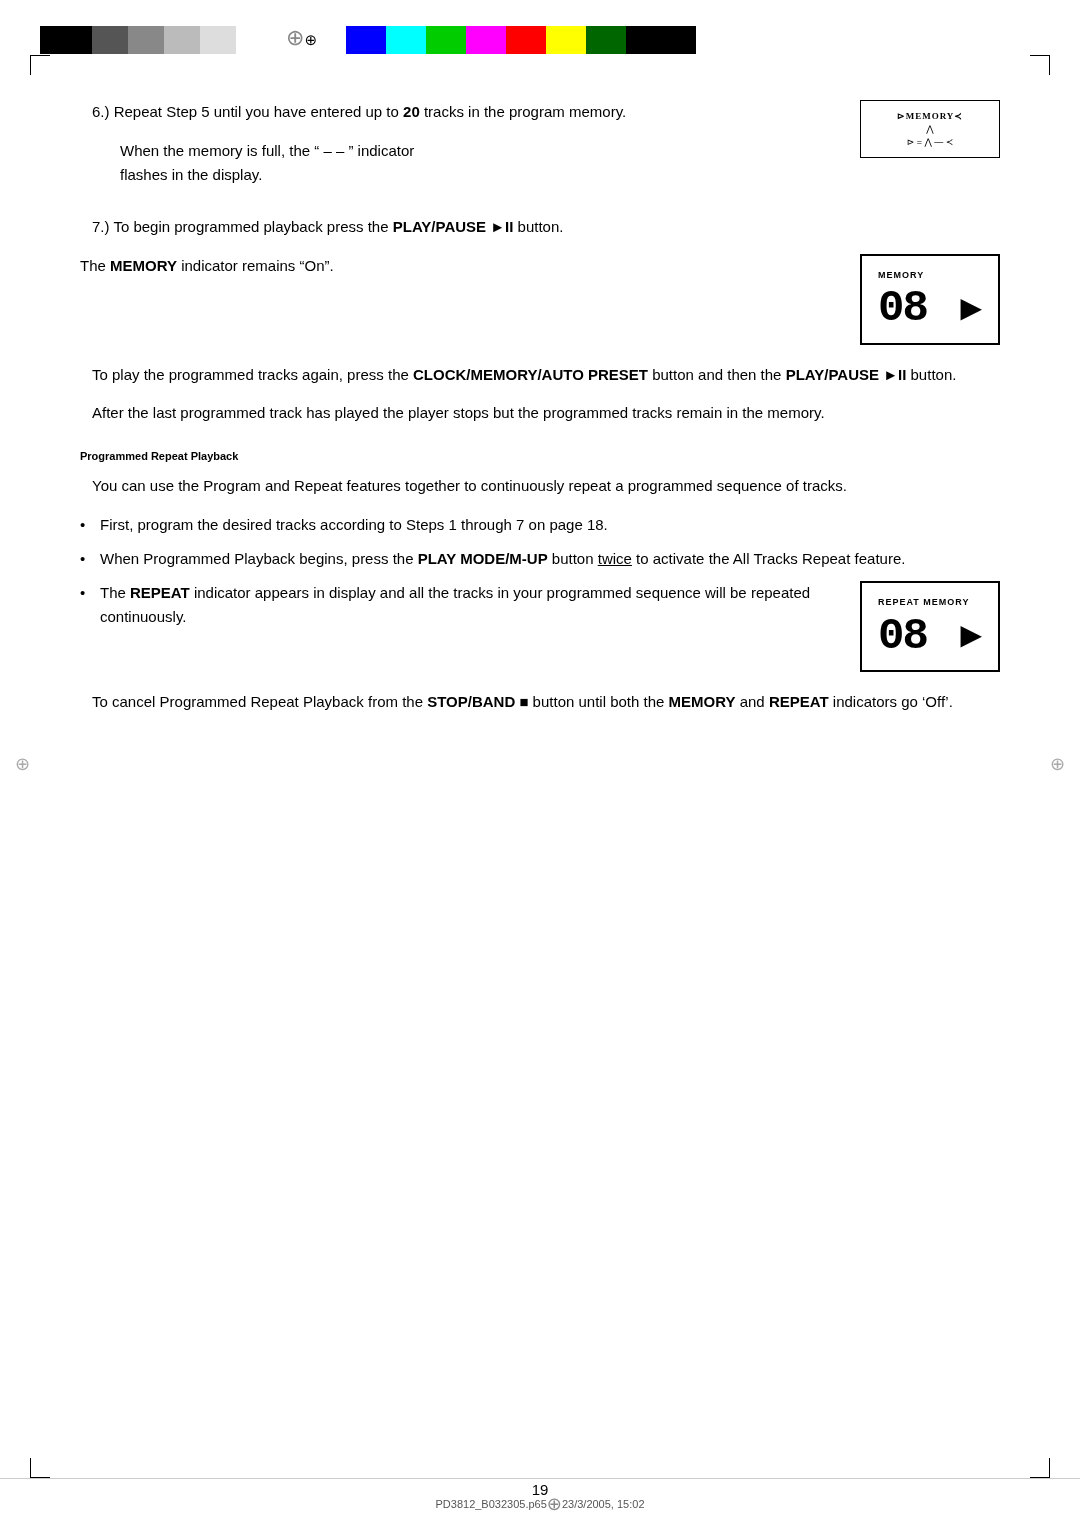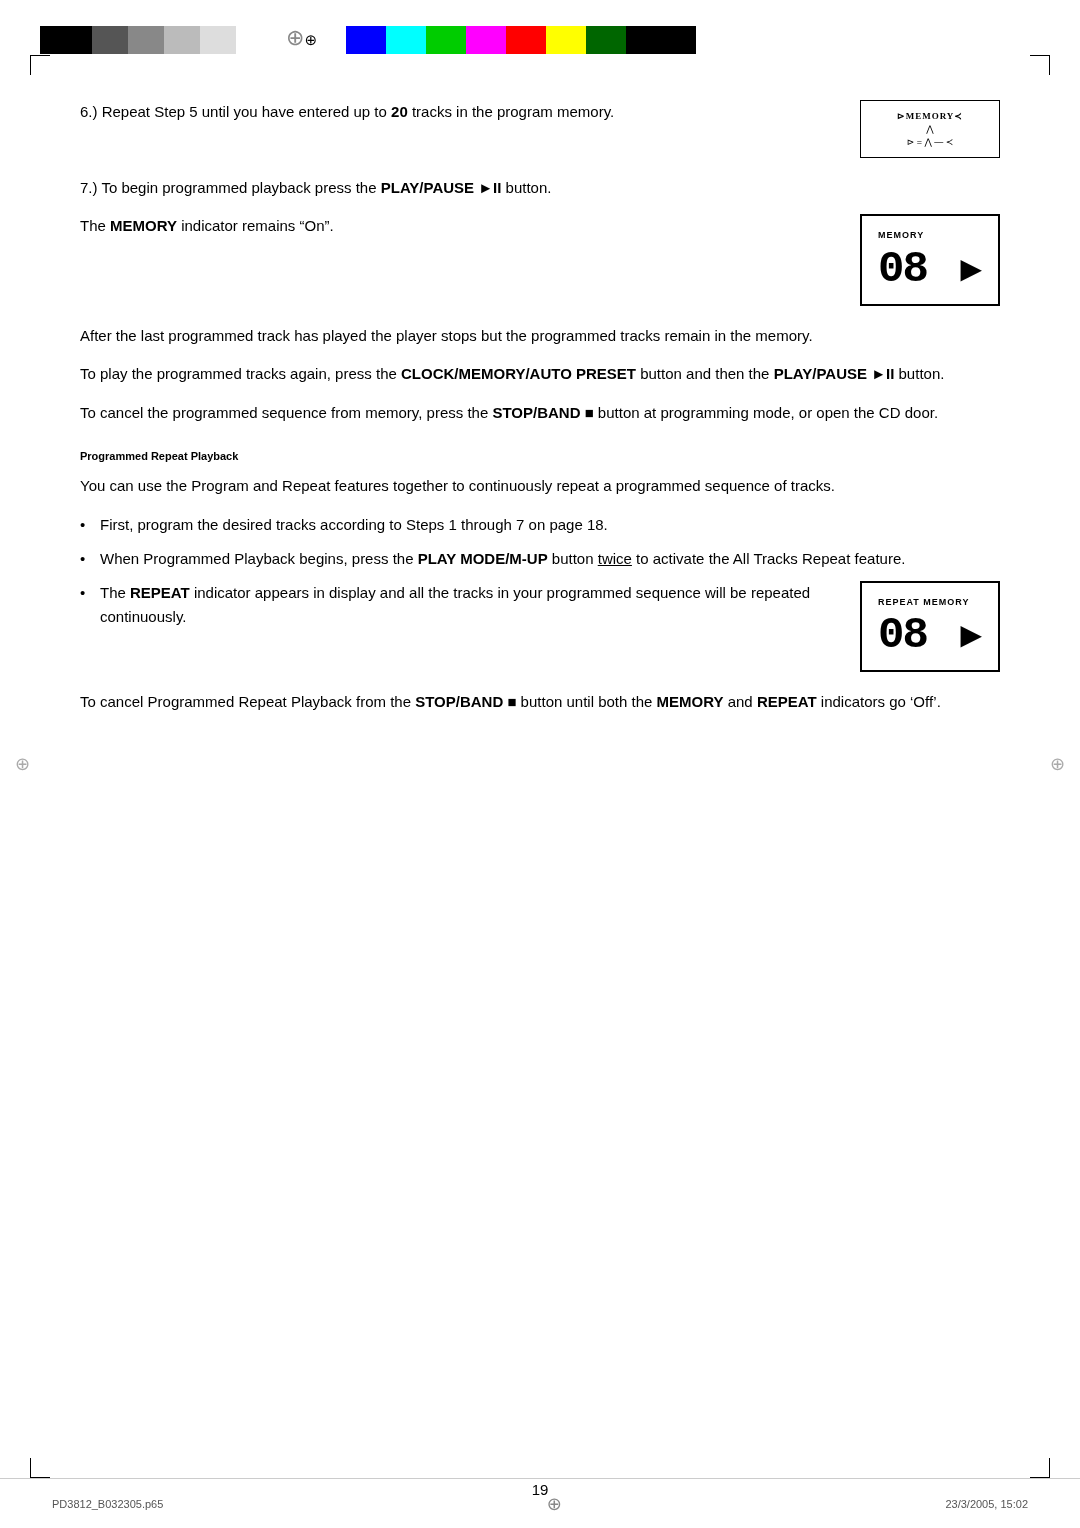--- a/index.html
+++ b/index.html
@@ -280,6 +280,7 @@
     .paragraph {
       margin-bottom: 14px;
       line-height: 1.65;
+      margin-left: 12px;
     }
   </style>
 </head>

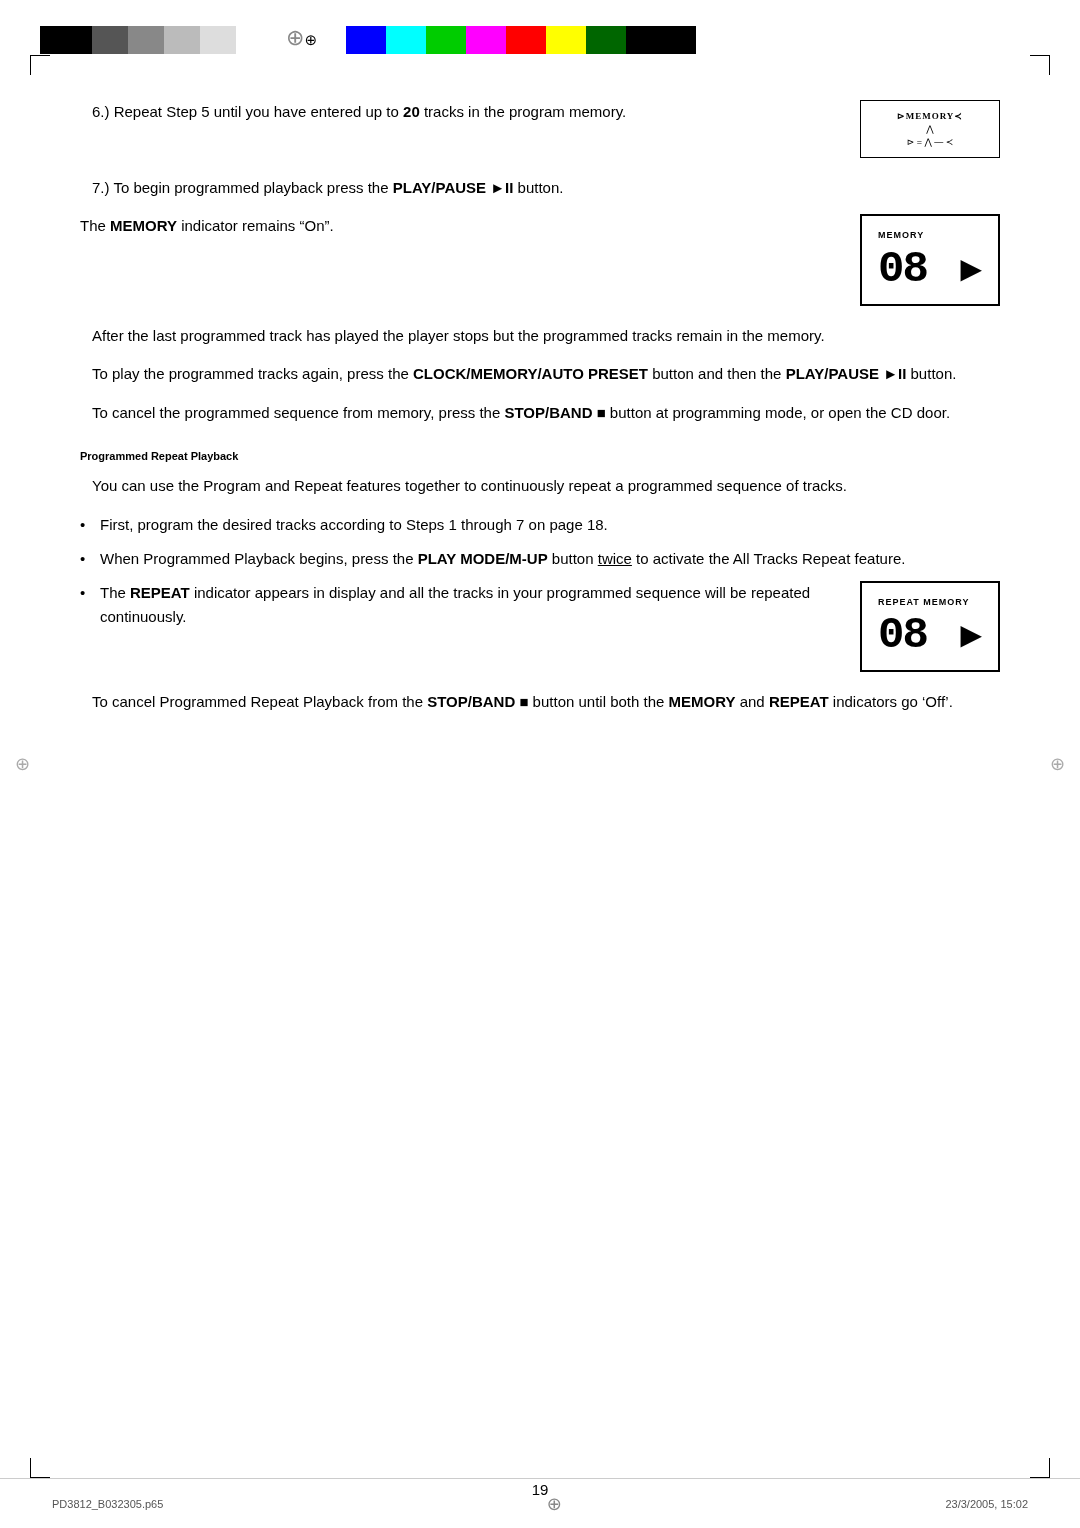--- a/index.html
+++ b/index.html
@@ -323,6 +323,10 @@
         <p class="paragraph">
           <span>6.)  Repeat Step 5 until you have entered up to </span><strong>20</strong><span> tracks in the program memory.</span>
         </p>
+        <div class="indented">
+          <span>When the memory is full, the “ – – ” indicator</span><br>
+          <span>flashes in the display.</span>
+        </div>
       </div>
 
       <div class="memory-display-small">

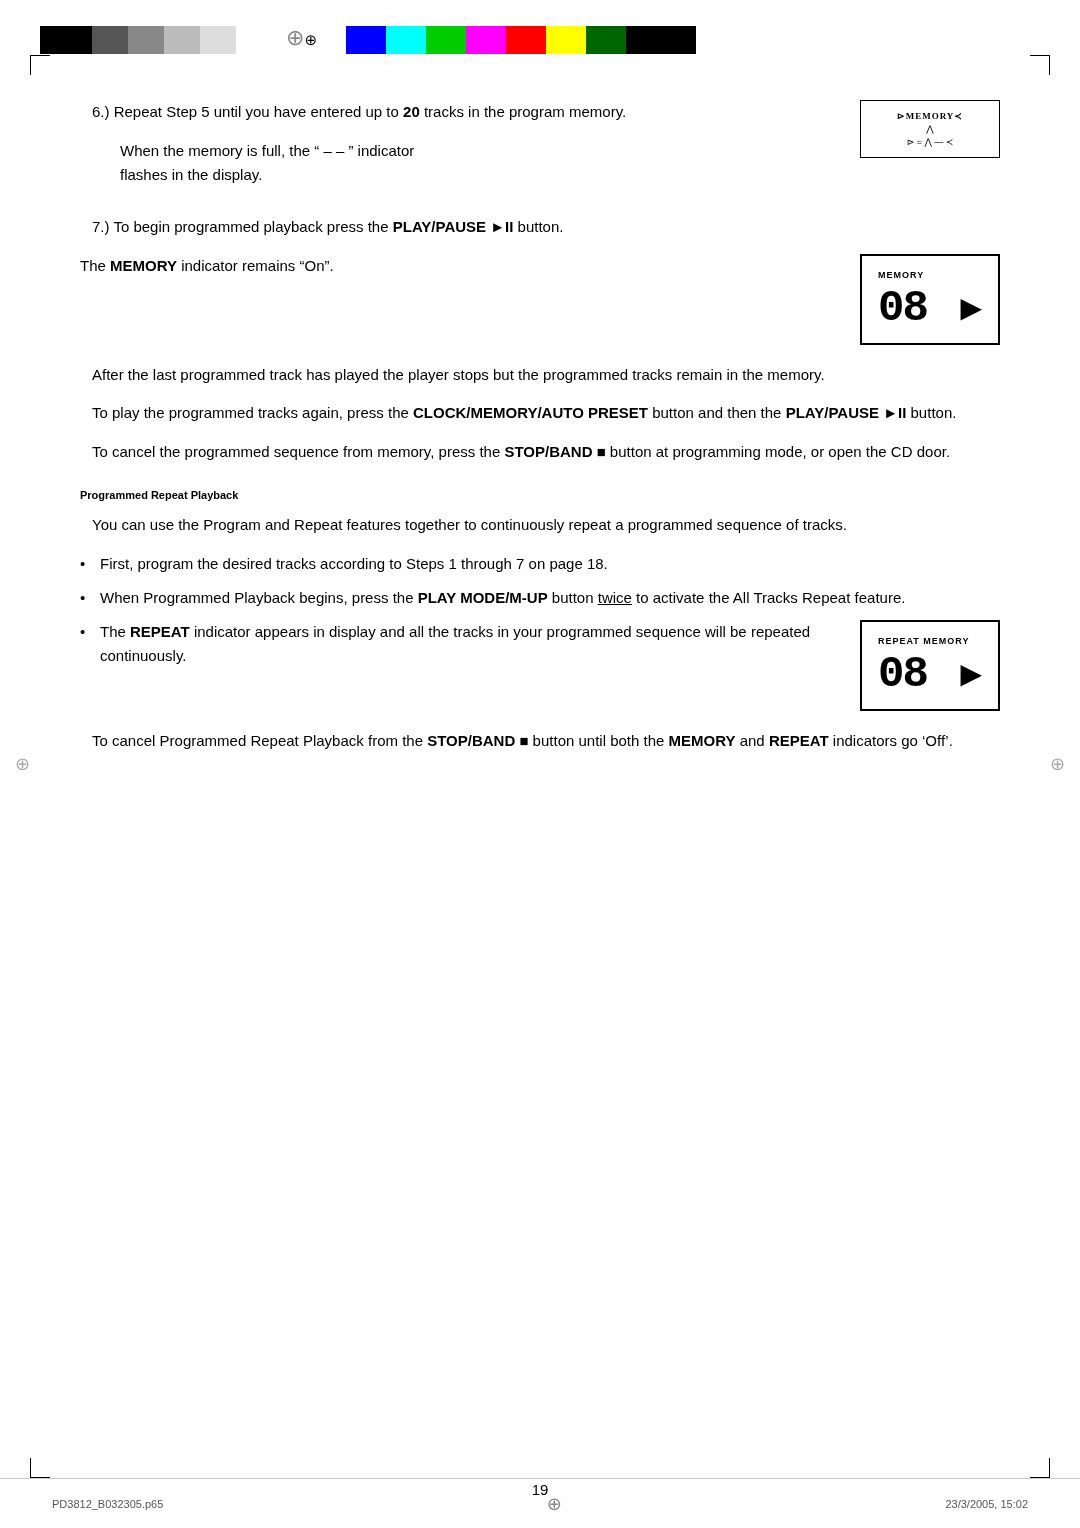--- a/index.html
+++ b/index.html
@@ -358,11 +358,11 @@
     </div>
   </div>
 
-  <p class="paragraph">After the last programmed track has played the player stops but the programmed tracks remain in the memory.</p>
-
   <p class="paragraph">
     <span>To play the programmed tracks again, press the </span><strong>CLOCK/MEMORY/AUTO PRESET</strong><span> button and then the </span><strong>PLAY/PAUSE ►II</strong><span> button.</span>
   </p>
+
+  <p class="paragraph">After the last programmed track has played the player stops but the programmed tracks remain in the memory.</p>
 
   <p class="paragraph">
     <span>To cancel the programmed sequence from memory, press the </span><strong>STOP/BAND ■</strong><span> button at programming mode, or open the CD door.</span>

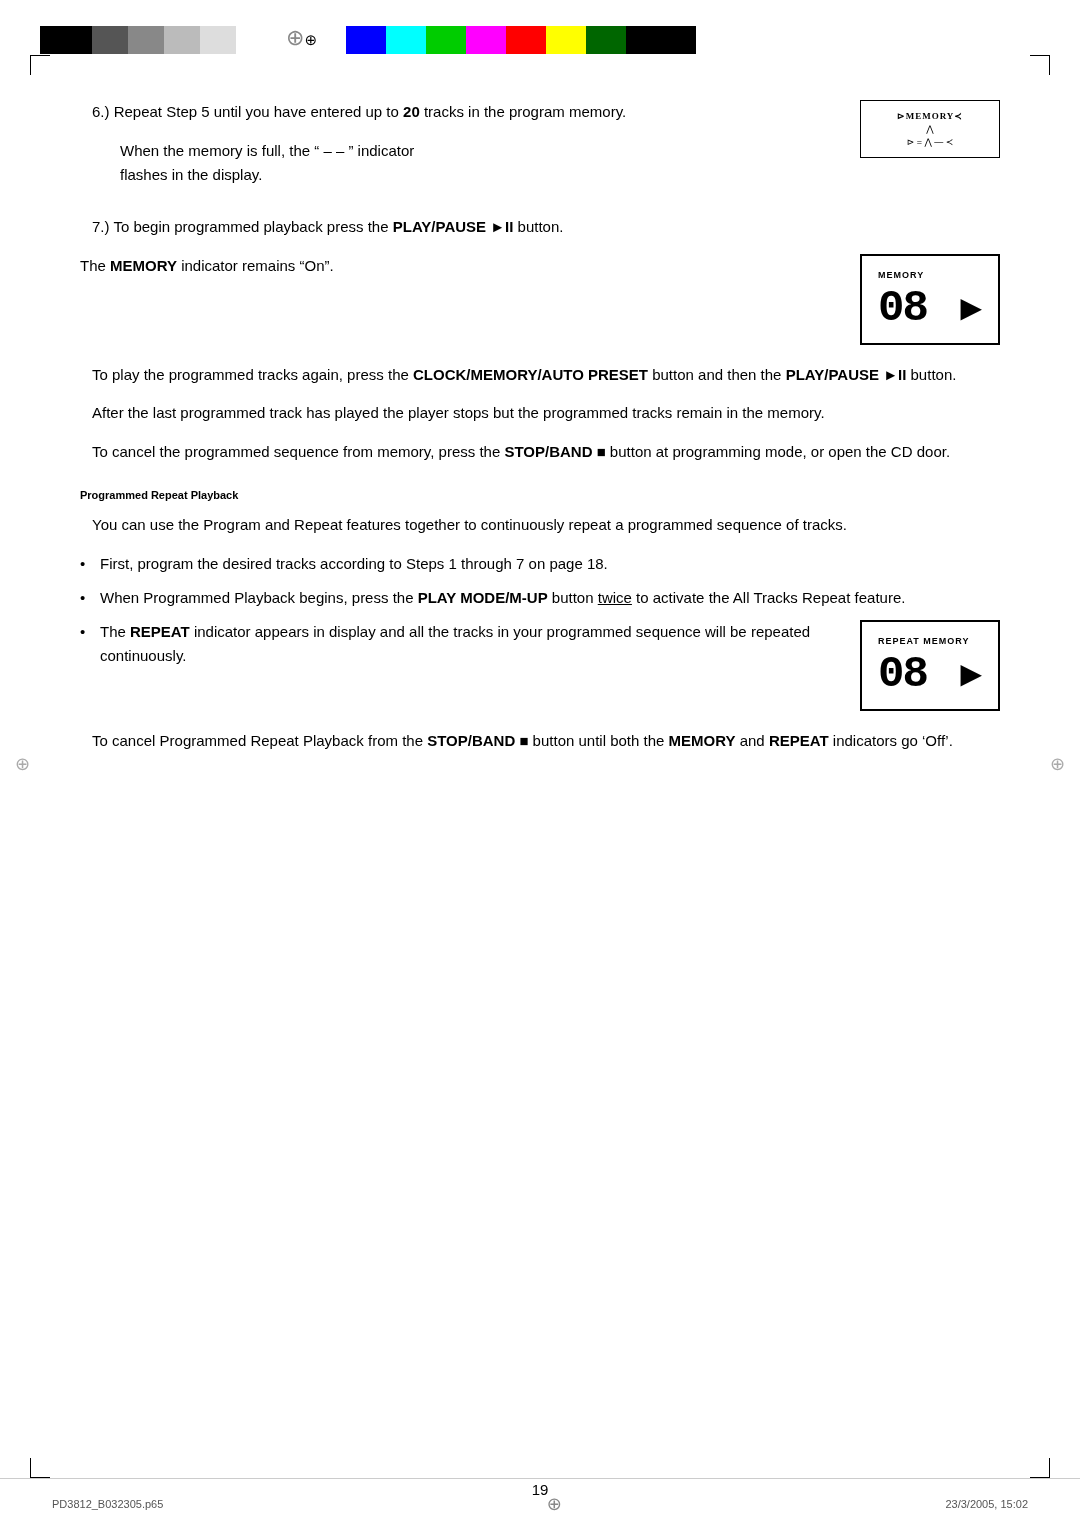--- a/index.html
+++ b/index.html
@@ -364,9 +364,6 @@
 
   <p class="paragraph">After the last programmed track has played the player stops but the programmed tracks remain in the memory.</p>
 
-  <p class="paragraph">
-    <span>To cancel the programmed sequence from memory, press the </span><strong>STOP/BAND ■</strong><span> button at programming mode, or open the CD door.</span>
-  </p>
 
   <h2 class="section-heading">Programmed Repeat Playback</h2>
 

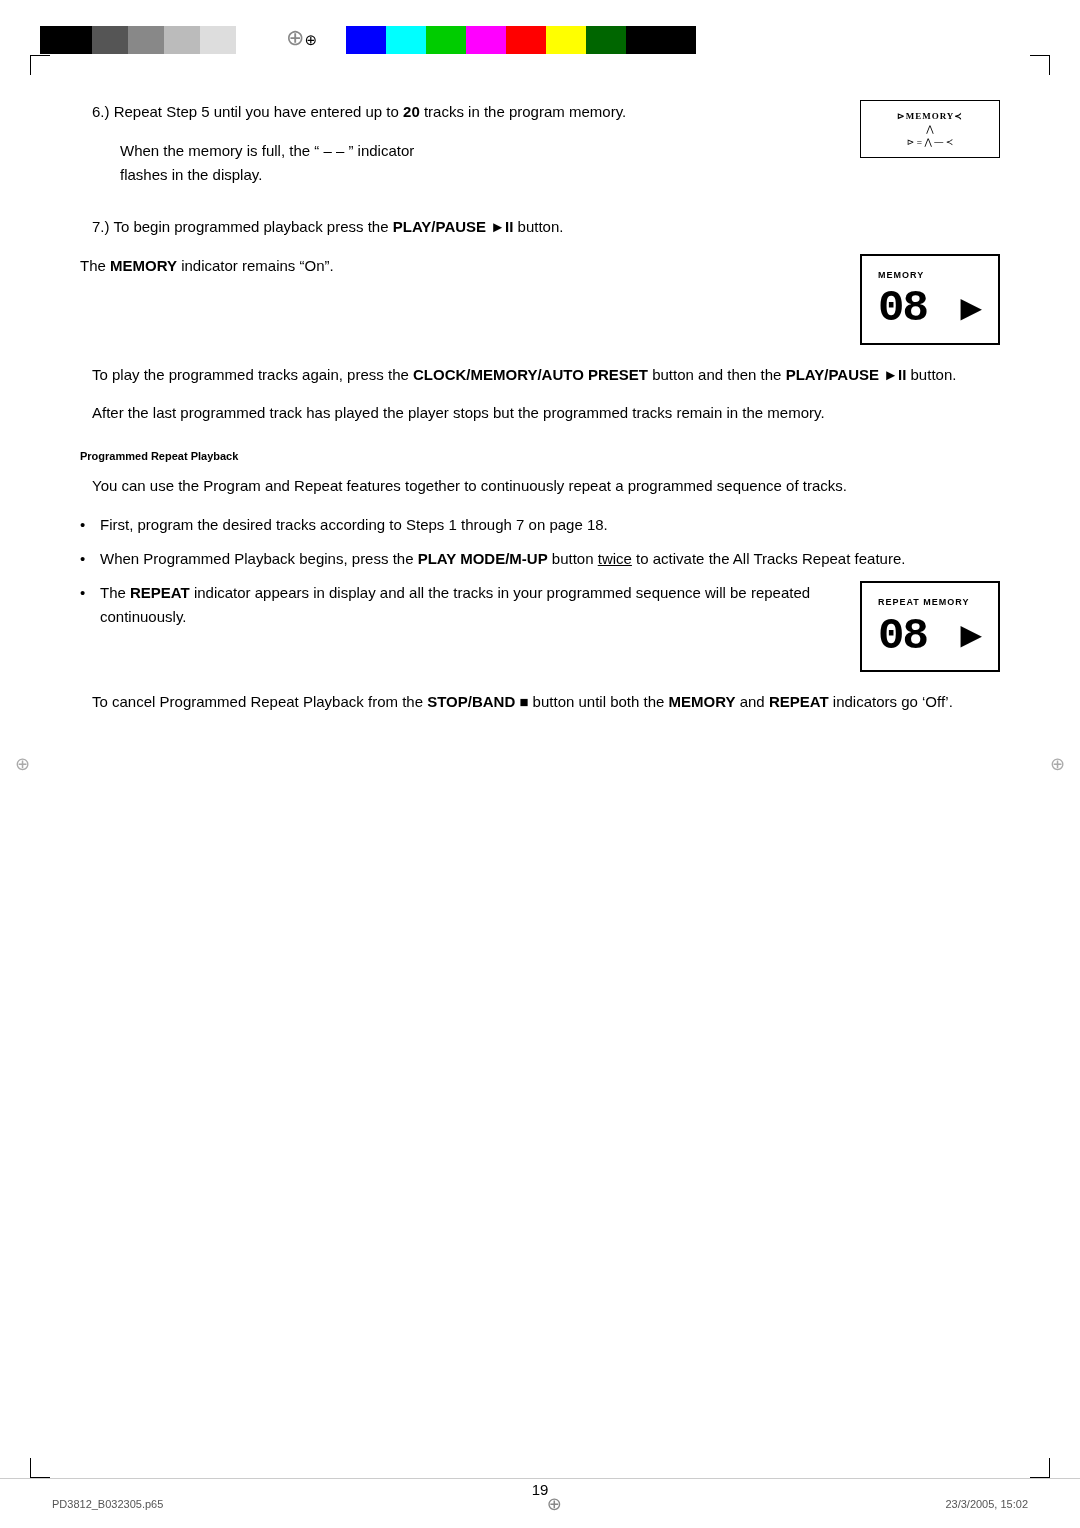--- a/index.html
+++ b/index.html
@@ -190,7 +190,7 @@
       height: 50px;
       display: flex;
       align-items: center;
-      justify-content: space-between;
+      justify-content: center;
       padding: 0 52px;
       border-top: 1px solid #ccc;
       font-size: 11px;

